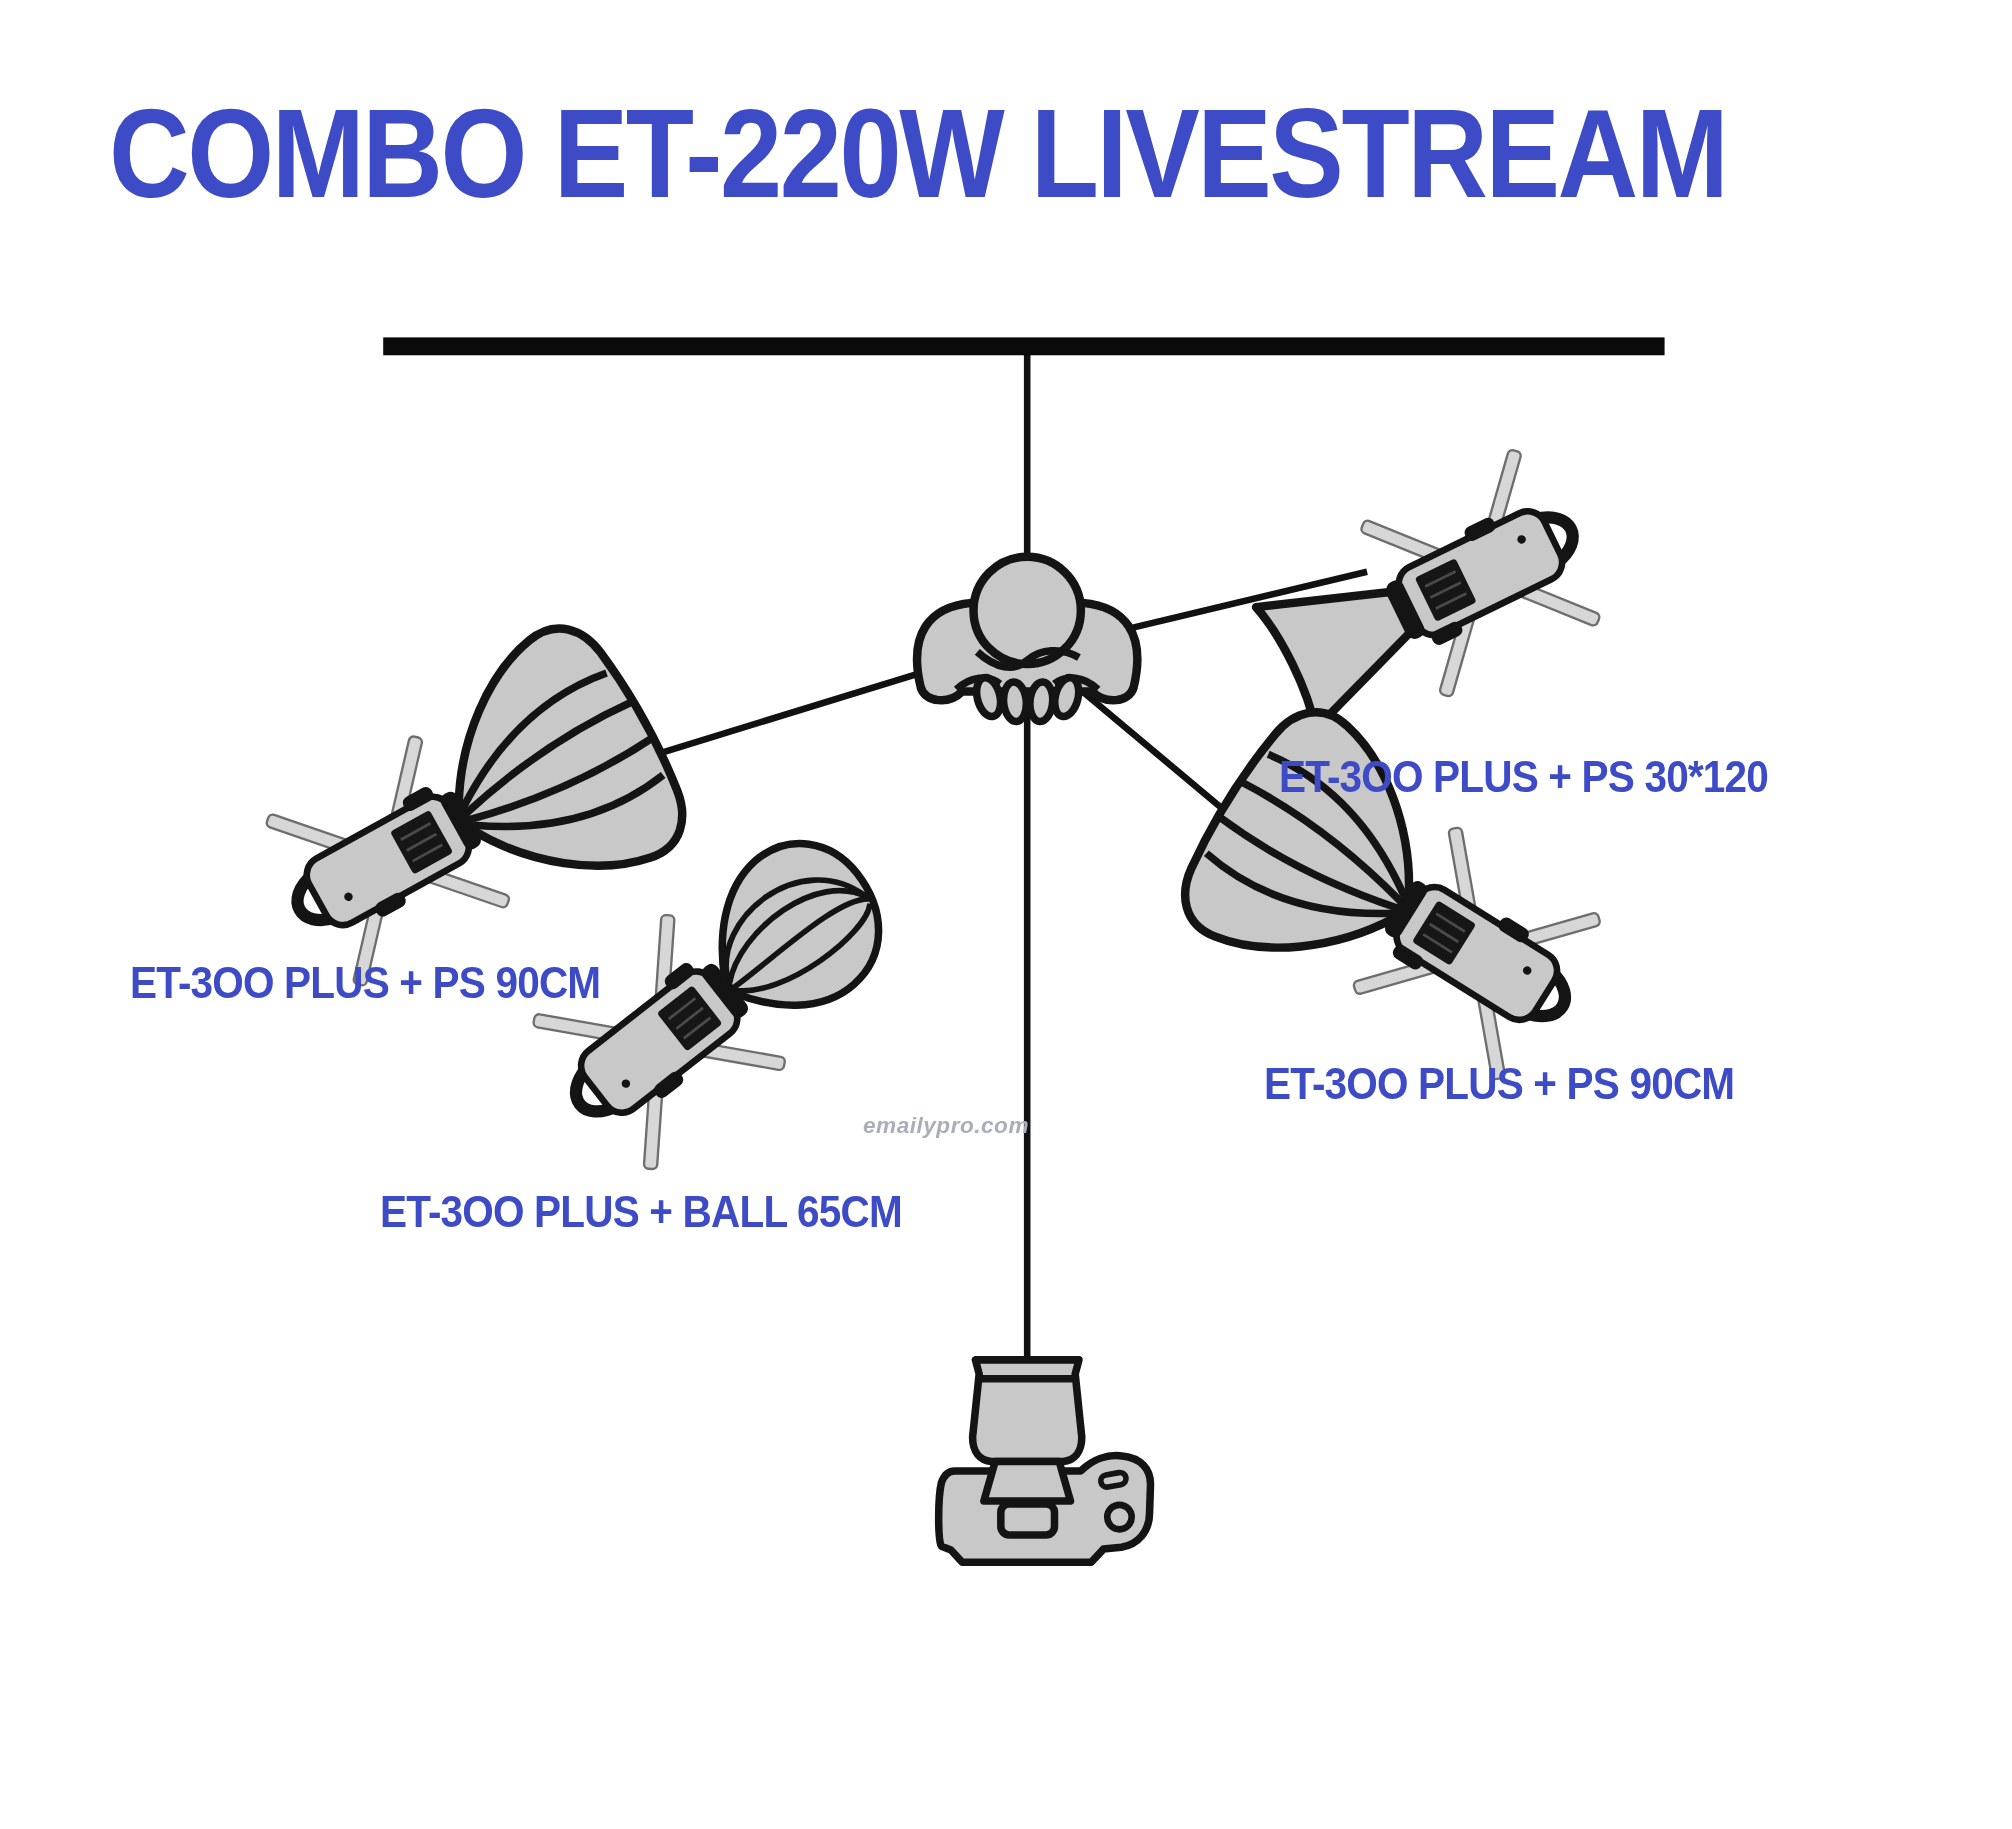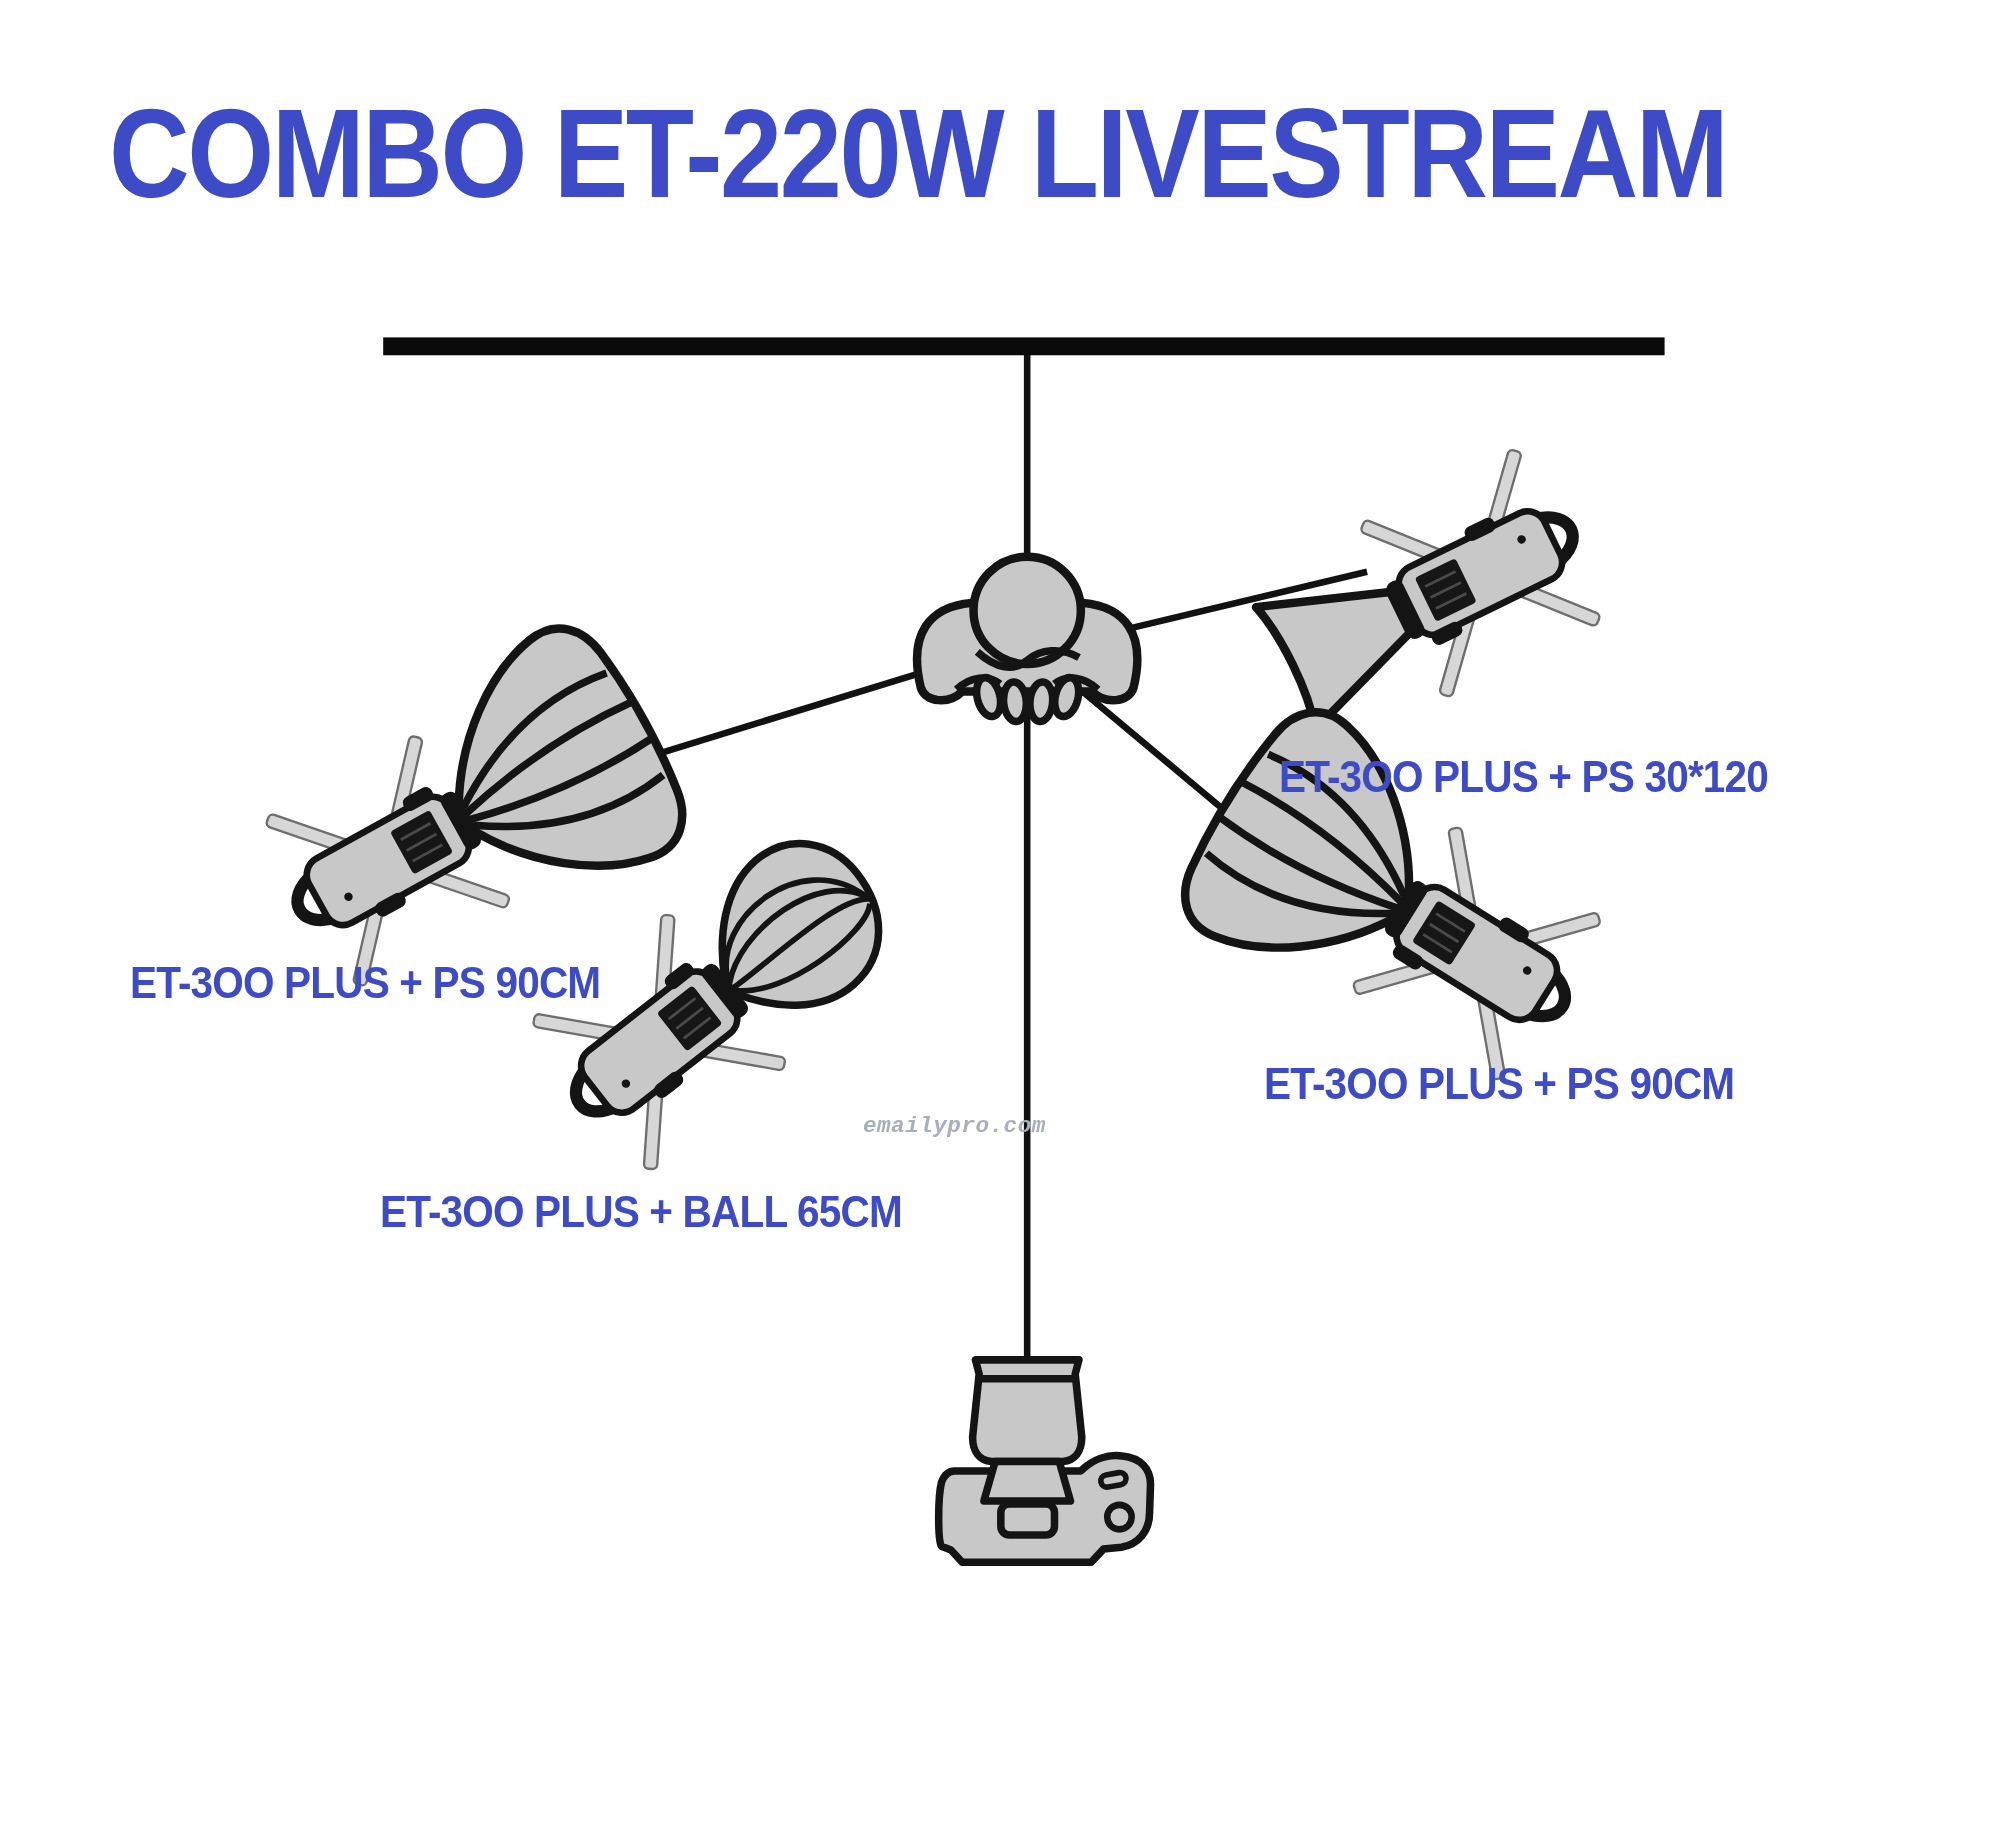--- a/index.html
+++ b/index.html
@@ -53,7 +53,6 @@
     color:var(--wm);
     letter-spacing:0.5px;
     white-space:nowrap;
-    font-family:Liberation Mono, monospace;
   }
 </style>
 </head>

